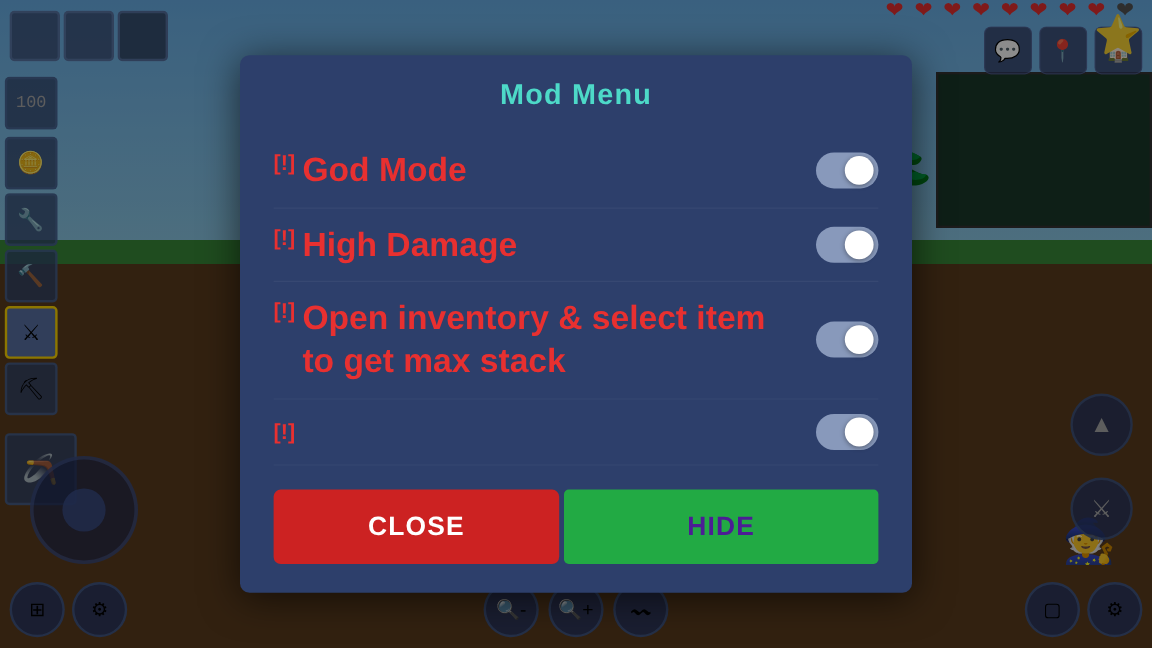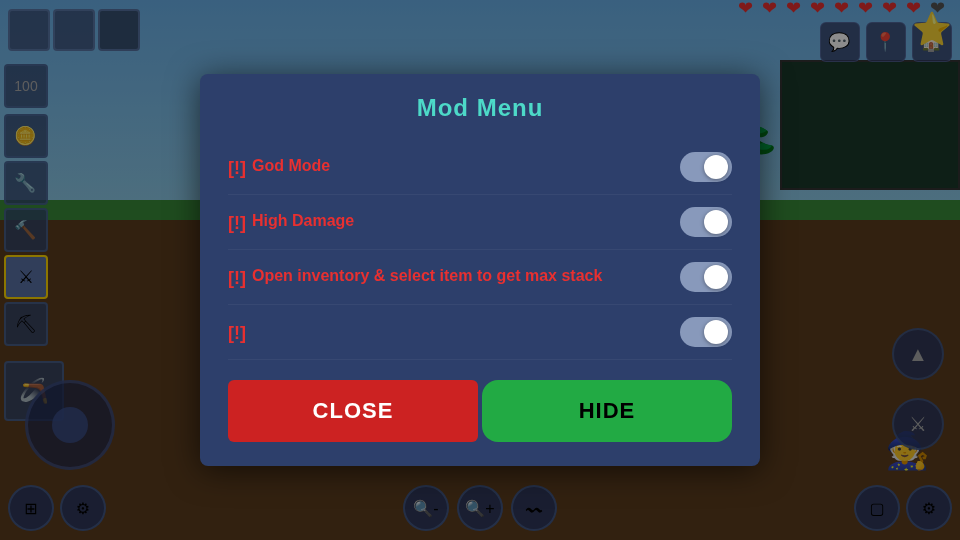--- a/index.html
+++ b/index.html
@@ -426,7 +426,7 @@
 
 <div class="sidebar-left">
   <div style="display:flex; gap:3px; margin-bottom:3px;">
-    <div class="inv-slot" style="font-size:14px; color:#aaa;">100</div>
+    <div class="inv-slot" style="font-size:14px; color:#aaa;font-family:Liberation Mono, monospace;">100</div>
   </div>
   <div class="inv-slot">🪙</div>
   <div class="inv-slot">🔧</div>

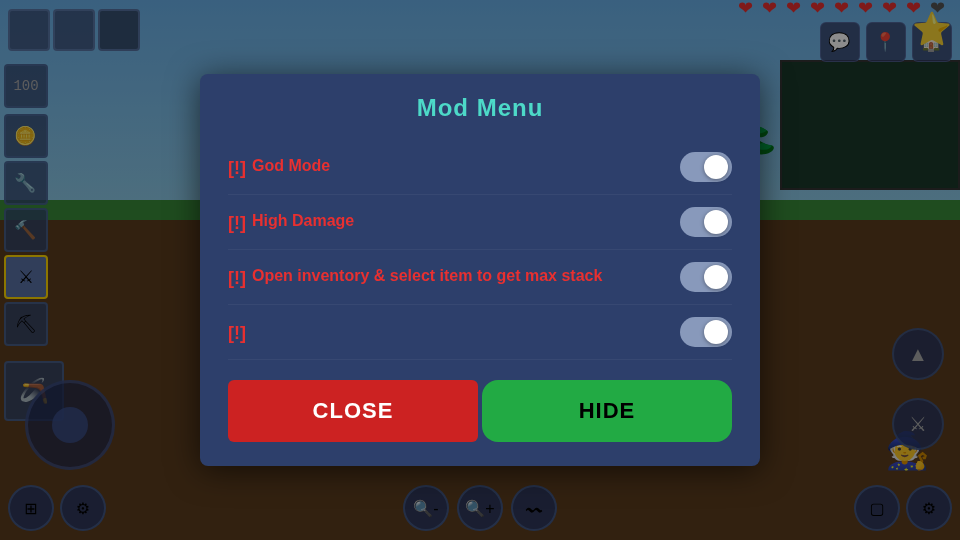--- a/index.html
+++ b/index.html
@@ -289,7 +289,7 @@
 
     .item-text {
       color: #e83030;
-      font-size: 16px;
+      font-size: 28px;
       font-weight: bold;
       line-height: 1.3;
     }

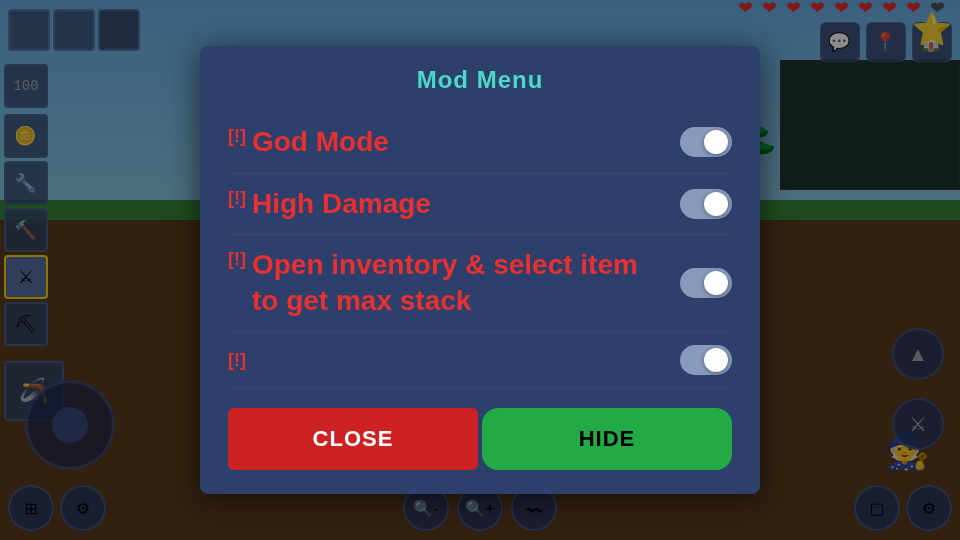--- a/index.html
+++ b/index.html
@@ -338,13 +338,13 @@
 
     .btn-hide {
       flex: 1;
-      padding: 18px 0;
+      padding: 18px 12px;
       background: #22aa44;
-      color: #000000;
+      color: #4c1d95;
       font-size: 22px;
       font-weight: bold;
       border: none;
-      border-radius: 16px;
+      border-radius: 4px;
       cursor: pointer;
       letter-spacing: 1px;
     }

